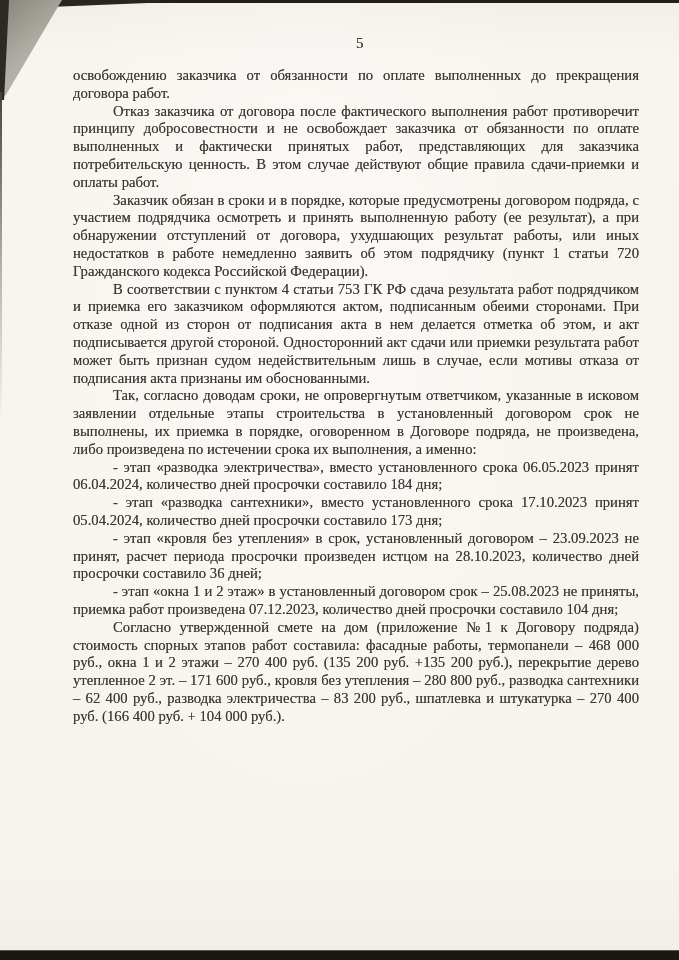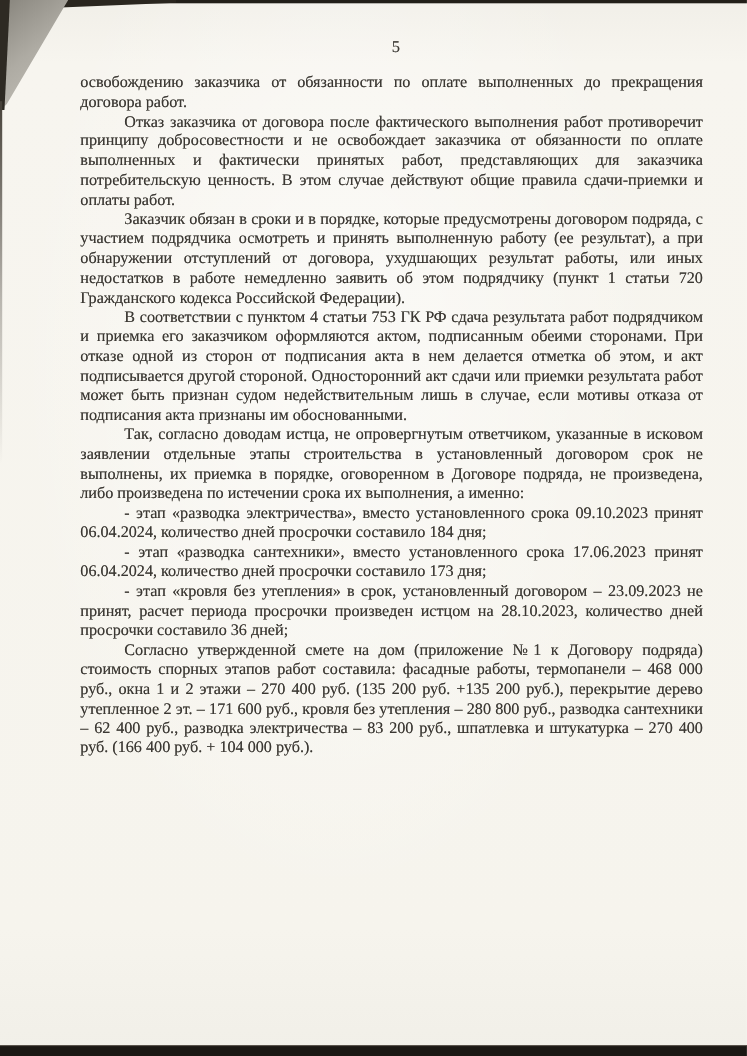--- a/index.html
+++ b/index.html
@@ -110,7 +110,7 @@
     <p>Отказ заказчика от договора после фактического выполнения работ противоречит принципу добросовестности и не освобождает заказчика от обязанности по оплате выполненных и фактически принятых работ, представляющих для заказчика потребительскую ценность. В этом случае действуют общие правила сдачи-приемки и оплаты работ.</p>
     <p>Заказчик обязан в сроки и в порядке, которые предусмотрены договором подряда, с участием подрядчика осмотреть и принять выполненную работу (ее результат), а при обнаружении отступлений от договора, ухудшающих результат работы, или иных недостатков в работе немедленно заявить об этом подрядчику (пункт 1 статьи 720 Гражданского кодекса Российской Федерации).</p>
     <p>В соответствии с пунктом 4 статьи 753 ГК РФ сдача результата работ подрядчиком и приемка его заказчиком оформляются актом, подписанным обеими сторонами. При отказе одной из сторон от подписания акта в нем делается отметка об этом, и акт подписывается другой стороной. Односторонний акт сдачи или приемки результата работ может быть признан судом недействительным лишь в случае, если мотивы отказа от подписания акта признаны им обоснованными.</p>
-    <p>Так, согласно доводам истца, не опровергнутым ответчиком, указанные в исковом заявлении отдельные этапы строительства в установленный договором срок не выполнены, их приемка в порядке, оговоренном в Договоре подряда, не произведена, либо произведена по истечении срока их выполнения, а именно:</p>
+    <p>Так, согласно доводам сроки, не опровергнутым ответчиком, указанные в исковом заявлении отдельные этапы строительства в установленный договором срок не выполнены, их приемка в порядке, оговоренном в Договоре подряда, не произведена, либо произведена по истечении срока их выполнения, а именно:</p>
     <p>- этап «разводка электричества», вместо установленного срока 09.10.2023 принят 06.04.2024, количество дней просрочки составило 184 дня;</p>
     <p>- этап «разводка сантехники», вместо установленного срока 17.06.2023 принят 06.04.2024, количество дней просрочки составило 173 дня;</p>
     <p>- этап «кровля без утепления» в срок, установленный договором – 23.09.2023 не принят, расчет периода просрочки произведен истцом на 28.10.2023, количество дней просрочки составило 36 дней;</p>

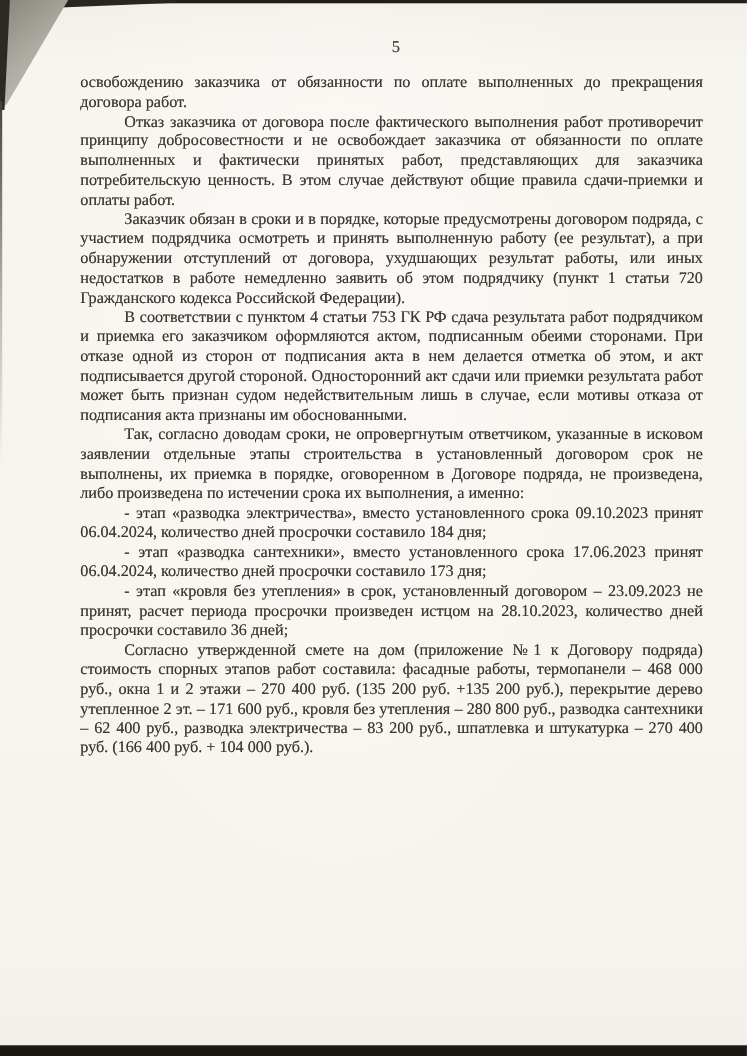--- a/index.html
+++ b/index.html
@@ -111,7 +111,7 @@
     <p>Заказчик обязан в сроки и в порядке, которые предусмотрены договором подряда, с участием подрядчика осмотреть и принять выполненную работу (ее результат), а при обнаружении отступлений от договора, ухудшающих результат работы, или иных недостатков в работе немедленно заявить об этом подрядчику (пункт 1 статьи 720 Гражданского кодекса Российской Федерации).</p>
     <p>В соответствии с пунктом 4 статьи 753 ГК РФ сдача результата работ подрядчиком и приемка его заказчиком оформляются актом, подписанным обеими сторонами. При отказе одной из сторон от подписания акта в нем делается отметка об этом, и акт подписывается другой стороной. Односторонний акт сдачи или приемки результата работ может быть признан судом недействительным лишь в случае, если мотивы отказа от подписания акта признаны им обоснованными.</p>
     <p>Так, согласно доводам сроки, не опровергнутым ответчиком, указанные в исковом заявлении отдельные этапы строительства в установленный договором срок не выполнены, их приемка в порядке, оговоренном в Договоре подряда, не произведена, либо произведена по истечении срока их выполнения, а именно:</p>
-    <p>- этап «разводка электричества», вместо установленного срока 09.10.2023 принят 06.04.2024, количество дней просрочки составило 184 дня;</p>
+    <p>- этап «разводка электричества», вместо установленного срока 06.05.2023 принят 06.04.2024, количество дней просрочки составило 184 дня;</p>
     <p>- этап «разводка сантехники», вместо установленного срока 17.06.2023 принят 06.04.2024, количество дней просрочки составило 173 дня;</p>
     <p>- этап «кровля без утепления» в срок, установленный договором – 23.09.2023 не принят, расчет периода просрочки произведен истцом на 28.10.2023, количество дней просрочки составило 36 дней;</p>
     <p>Согласно утвержденной смете на дом (приложение №1 к Договору подряда) стоимость спорных этапов работ составила: фасадные работы, термопанели – 468&nbsp;000 руб., окна 1 и 2 этажи – 270&nbsp;400 руб. (135&nbsp;200 руб. +135&nbsp;200 руб.), перекрытие дерево утепленное 2 эт. – 171&nbsp;600 руб., кровля без утепления – 280&nbsp;800 руб., разводка сантехники – 62&nbsp;400 руб., разводка электричества – 83&nbsp;200 руб., шпатлевка и штукатурка – 270&nbsp;400 руб. (166&nbsp;400 руб. + 104&nbsp;000 руб.).</p>

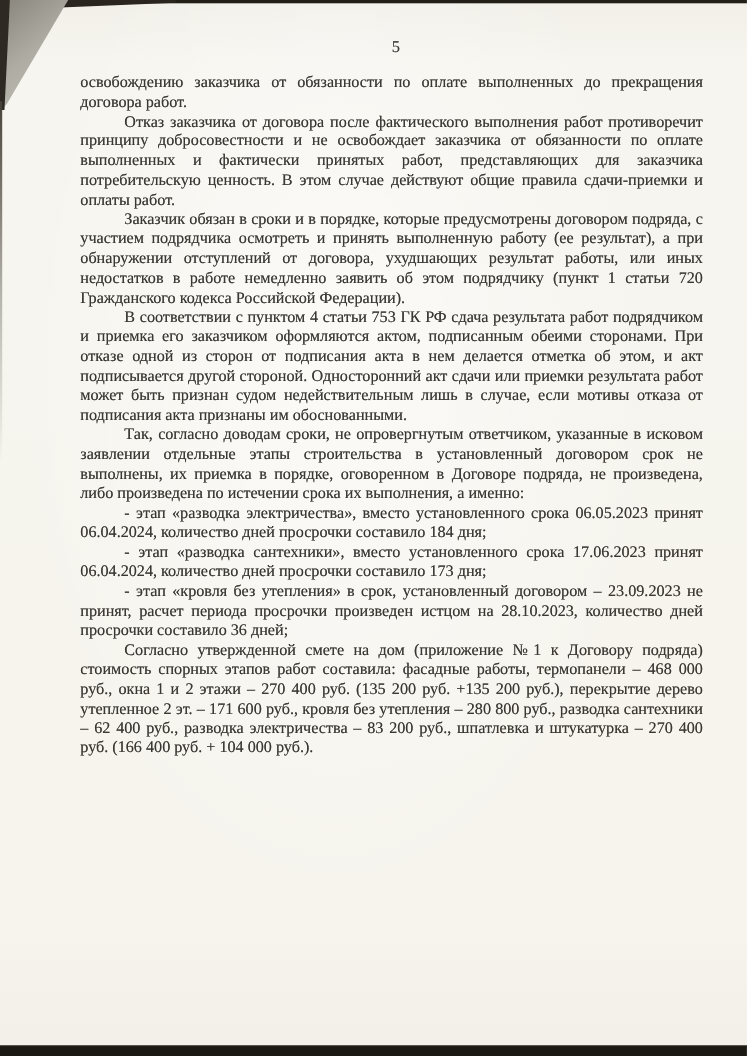--- a/index.html
+++ b/index.html
@@ -112,7 +112,7 @@
     <p>В соответствии с пунктом 4 статьи 753 ГК РФ сдача результата работ подрядчиком и приемка его заказчиком оформляются актом, подписанным обеими сторонами. При отказе одной из сторон от подписания акта в нем делается отметка об этом, и акт подписывается другой стороной. Односторонний акт сдачи или приемки результата работ может быть признан судом недействительным лишь в случае, если мотивы отказа от подписания акта признаны им обоснованными.</p>
     <p>Так, согласно доводам сроки, не опровергнутым ответчиком, указанные в исковом заявлении отдельные этапы строительства в установленный договором срок не выполнены, их приемка в порядке, оговоренном в Договоре подряда, не произведена, либо произведена по истечении срока их выполнения, а именно:</p>
     <p>- этап «разводка электричества», вместо установленного срока 06.05.2023 принят 06.04.2024, количество дней просрочки составило 184 дня;</p>
-    <p>- этап «разводка сантехники», вместо установленного срока 17.06.2023 принят 06.04.2024, количество дней просрочки составило 173 дня;</p>
+    <p>- этап «разводка сантехники», вместо установленного срока 17.10.2023 принят 05.04.2024, количество дней просрочки составило 173 дня;</p>
     <p>- этап «кровля без утепления» в срок, установленный договором – 23.09.2023 не принят, расчет периода просрочки произведен истцом на 28.10.2023, количество дней просрочки составило 36 дней;</p>
     <p>Согласно утвержденной смете на дом (приложение №1 к Договору подряда) стоимость спорных этапов работ составила: фасадные работы, термопанели – 468&nbsp;000 руб., окна 1 и 2 этажи – 270&nbsp;400 руб. (135&nbsp;200 руб. +135&nbsp;200 руб.), перекрытие дерево утепленное 2 эт. – 171&nbsp;600 руб., кровля без утепления – 280&nbsp;800 руб., разводка сантехники – 62&nbsp;400 руб., разводка электричества – 83&nbsp;200 руб., шпатлевка и штукатурка – 270&nbsp;400 руб. (166&nbsp;400 руб. + 104&nbsp;000 руб.).</p>
   </div>

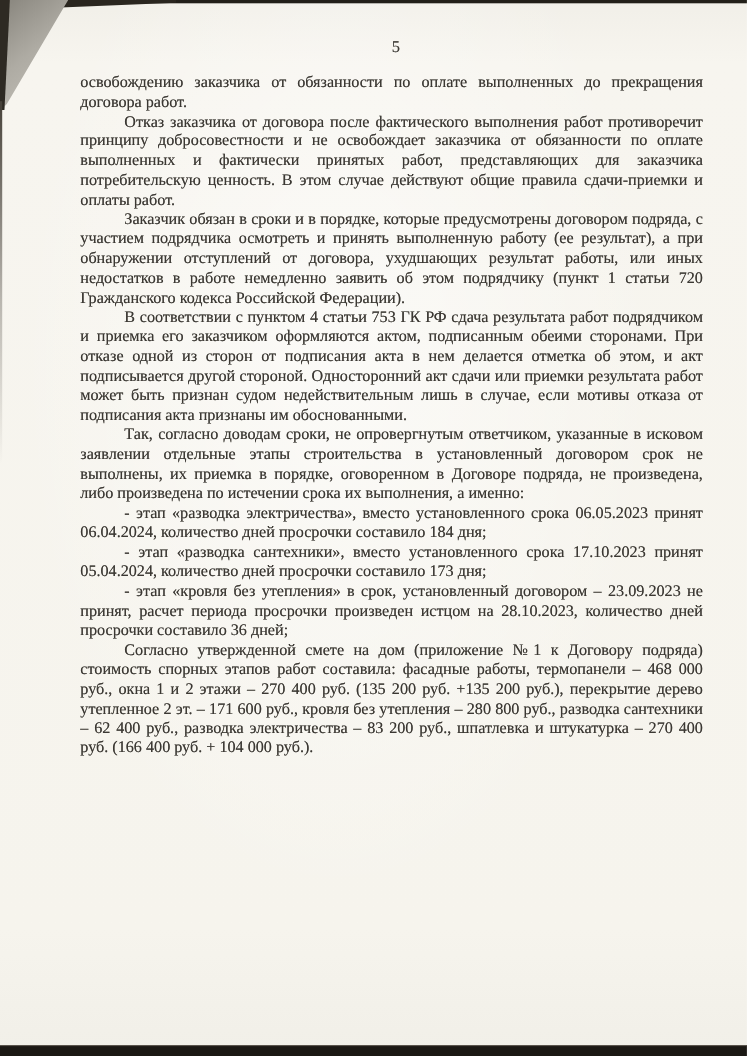--- a/index.html
+++ b/index.html
@@ -114,6 +114,7 @@
     <p>- этап «разводка электричества», вместо установленного срока 06.05.2023 принят 06.04.2024, количество дней просрочки составило 184 дня;</p>
     <p>- этап «разводка сантехники», вместо установленного срока 17.10.2023 принят 05.04.2024, количество дней просрочки составило 173 дня;</p>
     <p>- этап «кровля без утепления» в срок, установленный договором – 23.09.2023 не принят, расчет периода просрочки произведен истцом на 28.10.2023, количество дней просрочки составило 36 дней;</p>
+    <p>- этап «окна 1 и 2 этаж» в установленный договором срок – 25.08.2023 не приняты, приемка работ произведена 07.12.2023, количество дней просрочки составило 104 дня;</p>
     <p>Согласно утвержденной смете на дом (приложение №1 к Договору подряда) стоимость спорных этапов работ составила: фасадные работы, термопанели – 468&nbsp;000 руб., окна 1 и 2 этажи – 270&nbsp;400 руб. (135&nbsp;200 руб. +135&nbsp;200 руб.), перекрытие дерево утепленное 2 эт. – 171&nbsp;600 руб., кровля без утепления – 280&nbsp;800 руб., разводка сантехники – 62&nbsp;400 руб., разводка электричества – 83&nbsp;200 руб., шпатлевка и штукатурка – 270&nbsp;400 руб. (166&nbsp;400 руб. + 104&nbsp;000 руб.).</p>
   </div>
 

